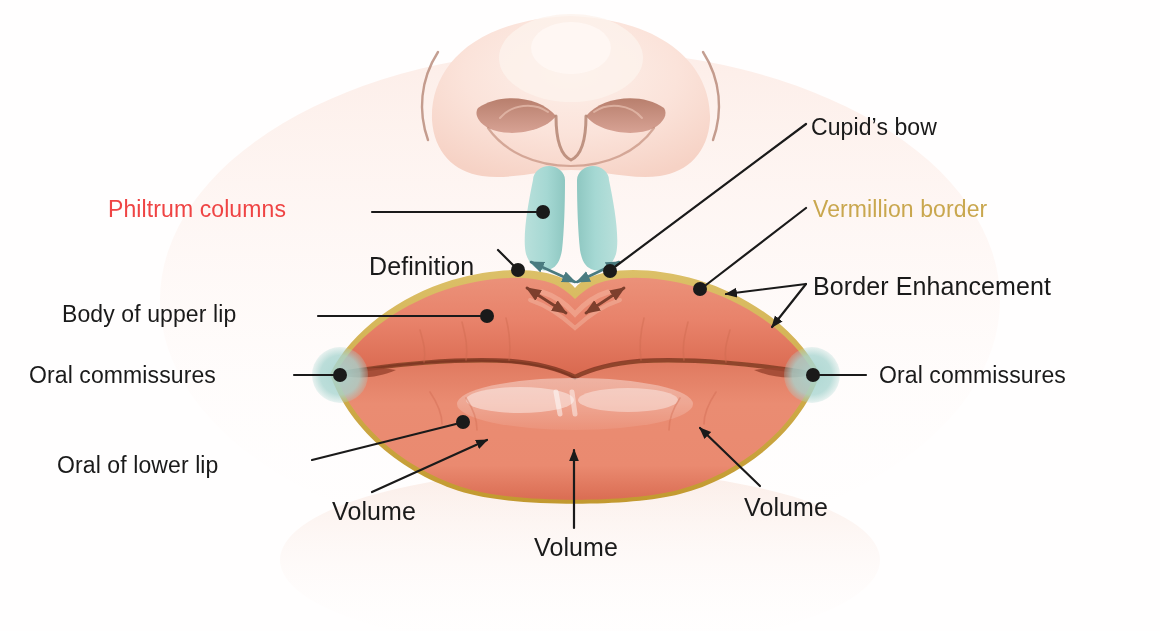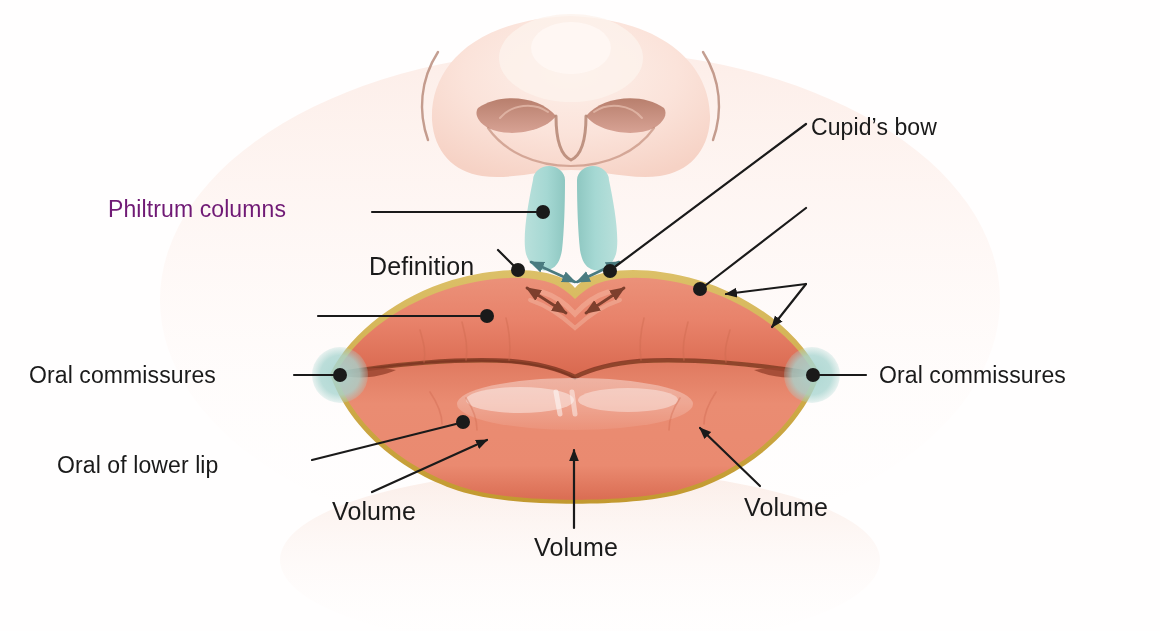--- a/index.html
+++ b/index.html
@@ -36,7 +36,7 @@
   }
   .lbl-lg { font-size: 23px; }
   .lbl-md { font-size: 25px; }
-  .lbl-teal { color: #701a75; }
+  .lbl-teal { color: #ef4444; }
   .lbl-gold { color: #c9a74e; }
 </style>
 </head>

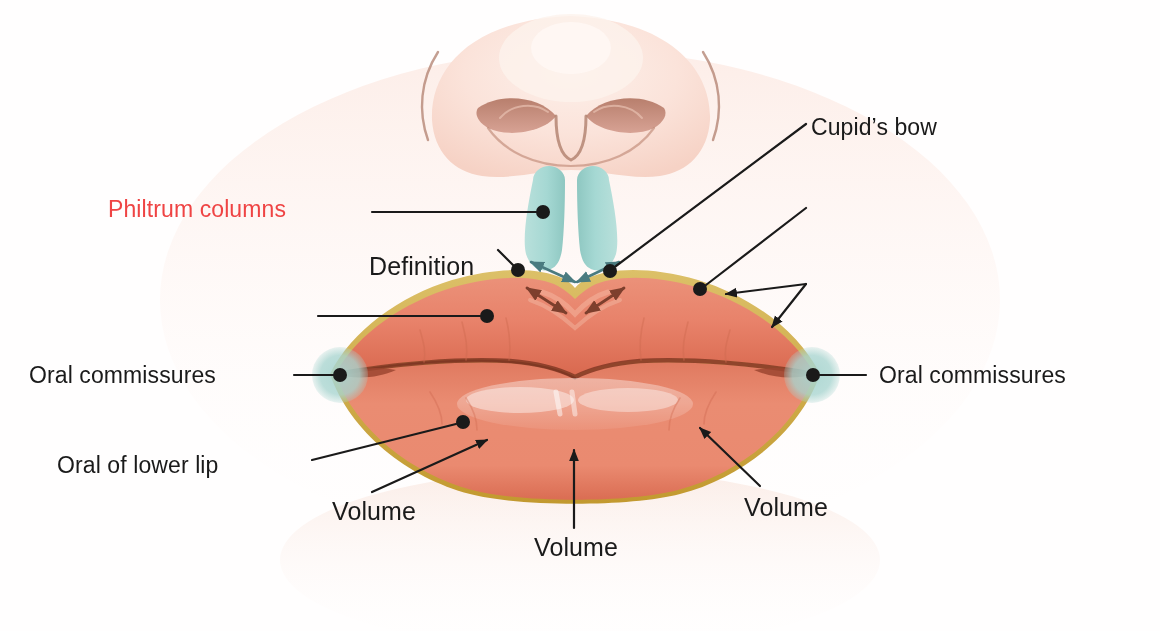--- a/index.html
+++ b/index.html
@@ -270,6 +270,7 @@
 
   <div class="lbl lbl-lg" style="left:811px; top:114px;">Cupid’s bow</div>
 
+  <div class="lbl lbl-lg lbl-gold" style="left:813px; top:196px;">Vermillion border</div>
 
   <div class="lbl lbl-md" style="left:369px; top:238px;margin-top:14px;">Definition</div>
 

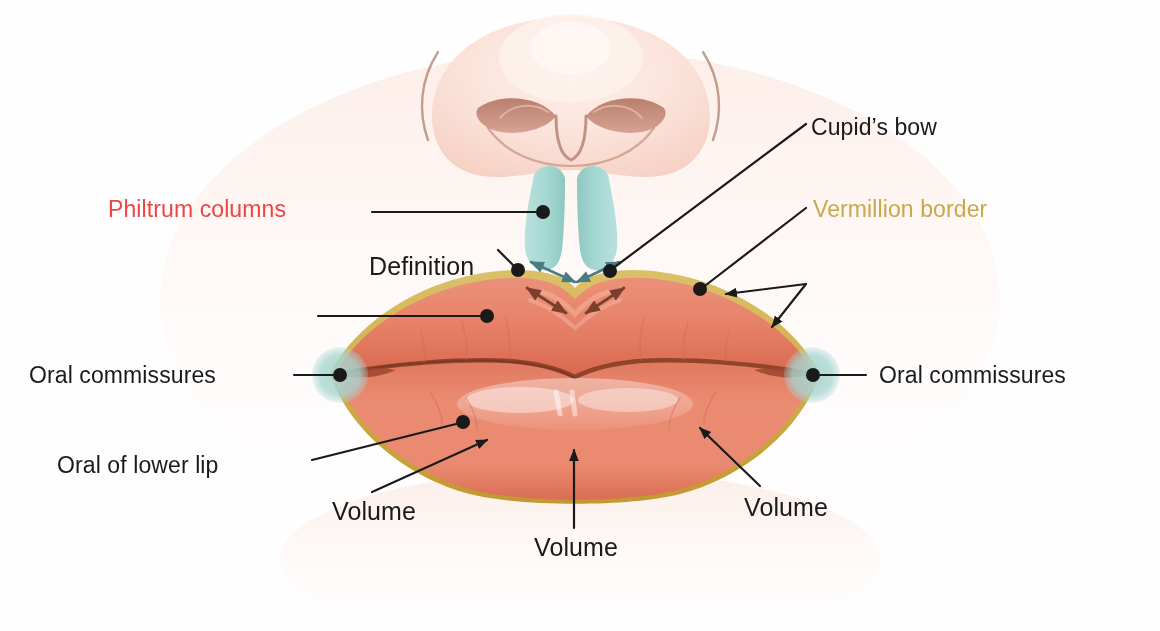--- a/index.html
+++ b/index.html
@@ -274,6 +274,7 @@
 
   <div class="lbl lbl-md" style="left:369px; top:238px;margin-top:14px;">Definition</div>
 
+  <div class="lbl lbl-md" style="left:813px; top:272px;">Border Enhancement</div>
 
 
   <div class="lbl lbl-lg" style="left:29px; top:362px;">Oral commissures</div>

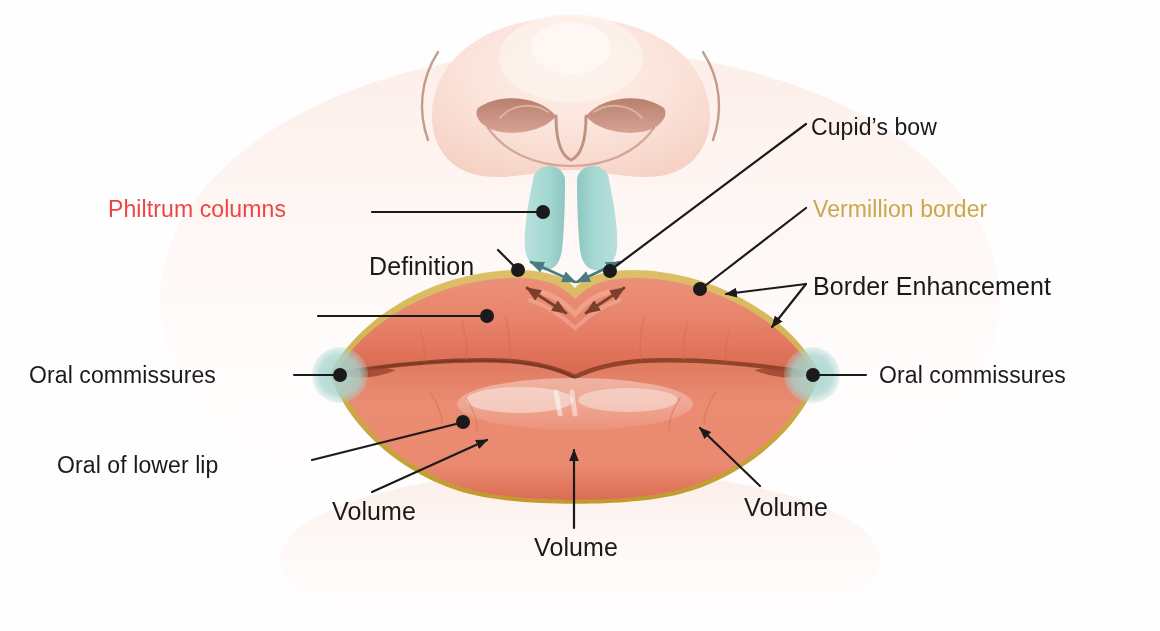--- a/index.html
+++ b/index.html
@@ -276,6 +276,7 @@
 
   <div class="lbl lbl-md" style="left:813px; top:272px;">Border Enhancement</div>
 
+  <div class="lbl lbl-lg" style="left:62px; top:301px;">Body of upper lip</div>
 
   <div class="lbl lbl-lg" style="left:29px; top:362px;">Oral commissures</div>
 

